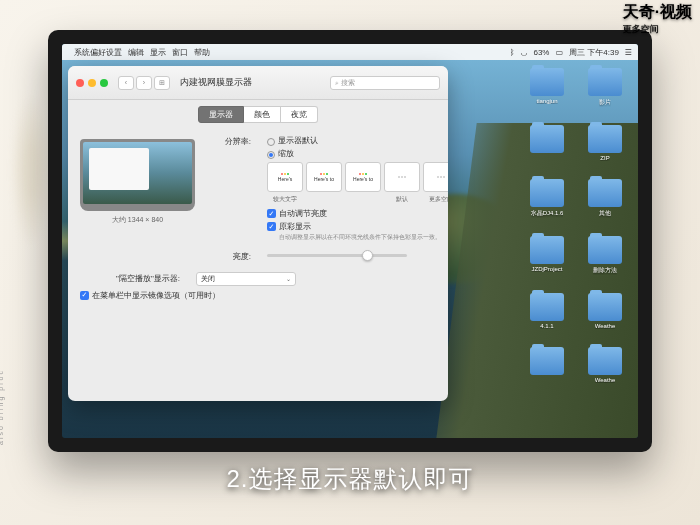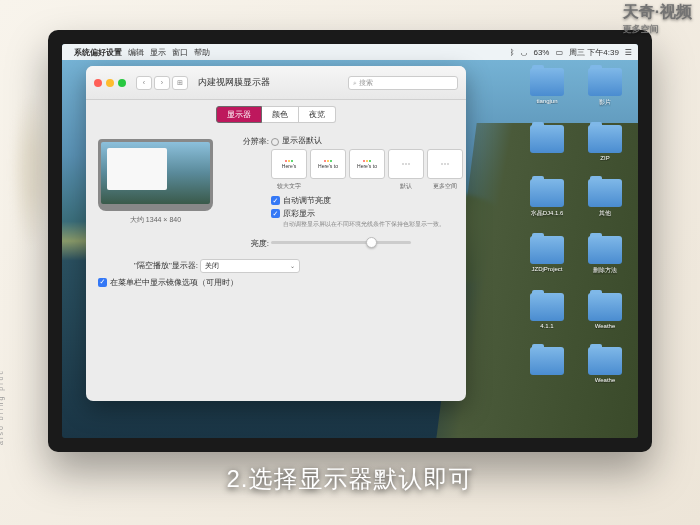--- a/index.html
+++ b/index.html
@@ -61,7 +61,7 @@
 .di-icon{width:34px;height:28px;background:linear-gradient(#7fb8e8,#4a8cd0);border-radius:3px;position:relative}
 .di-icon.folder::before{content:"";position:absolute;top:-3px;left:2px;width:12px;height:4px;background:#7fb8e8;border-radius:2px 2px 0 0}
 .di-label{font-size:6px;color:#fff;text-shadow:0 1px 2px rgba(0,0,0,.7);text-align:center;max-width:50px;overflow:hidden;white-space:nowrap}
-.watermark{position:absolute;top:2px;right:8px;color:#737373;font-size:16px;font-weight:600;text-shadow:0 1px 3px rgba(0,0,0,.5)}
+.watermark{position:absolute;top:2px;right:8px;color:#000000;font-size:16px;font-weight:600;text-shadow:0 1px 3px rgba(0,0,0,.5)}
 .watermark small{font-size:9px;display:block;opacity:.9}
 .caption{position:absolute;bottom:30px;left:0;right:0;text-align:center;color:#fff;font-size:24px;text-shadow:0 2px 6px rgba(0,0,0,.8);font-weight:400;letter-spacing:1px}
 .plant{position:absolute;left:0;top:70px;width:65px;height:220px;opacity:.35}

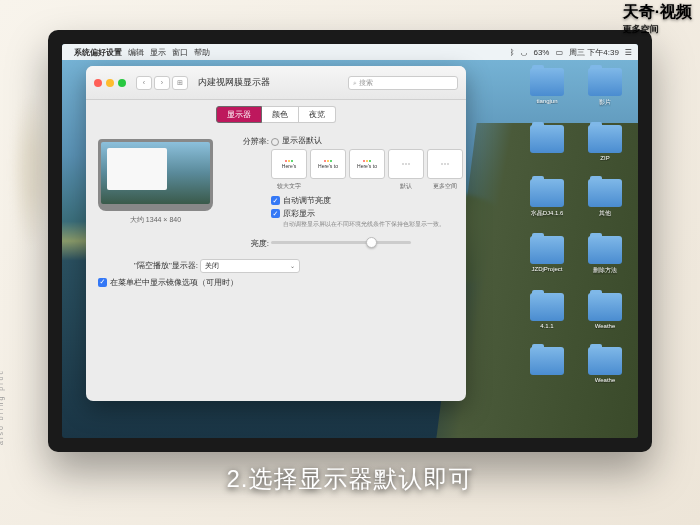--- a/index.html
+++ b/index.html
@@ -83,7 +83,7 @@
 
     <div class="menubar">
       <span class="apple"></span>
-      <span style="font-weight:700">系统偏好设置</span>
+      <span style="font-weight:400">系统偏好设置</span>
       <span>编辑</span>
       <span>显示</span>
       <span>窗口</span>

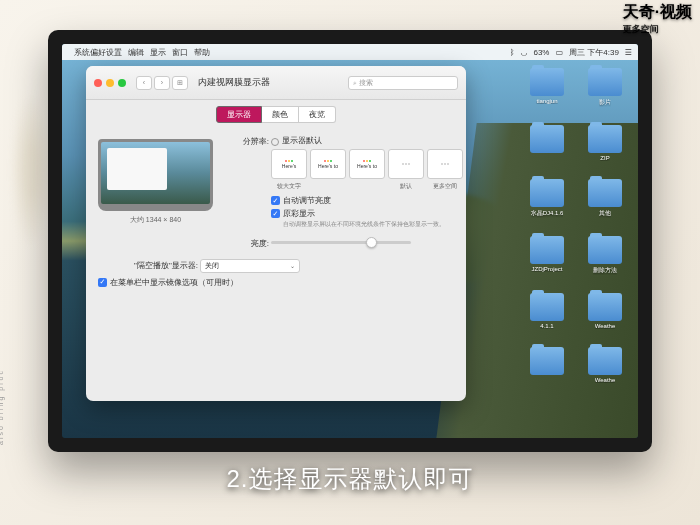--- a/index.html
+++ b/index.html
@@ -12,7 +12,7 @@
 .menubar{position:absolute;top:0;left:0;right:0;height:16px;background:rgba(248,248,248,.92);display:flex;align-items:center;font-size:8px;color:#333;padding:0 6px;gap:6px}
 .menubar .right{margin-left:auto;display:flex;gap:6px;align-items:center}
 .apple{font-size:9px}
-.prefs-window{position:absolute;left:24px;top:22px;width:380px;height:335px;background:#ececec;border-radius:7px;box-shadow:0 8px 24px rgba(0,0,0,.35);overflow:hidden;font-size:8px;color:#333}
+.prefs-window{position:absolute;left:6px;top:22px;width:380px;height:335px;background:#ececec;border-radius:7px;box-shadow:0 8px 24px rgba(0,0,0,.35);overflow:hidden;font-size:8px;color:#333}
 .titlebar{height:34px;background:linear-gradient(#f6f6f6,#e8e8e8);border-bottom:1px solid #cfcfcf;display:flex;align-items:center;padding:0 8px;gap:6px}
 .traffic{display:flex;gap:4px}
 .traffic span{width:8px;height:8px;border-radius:50%}

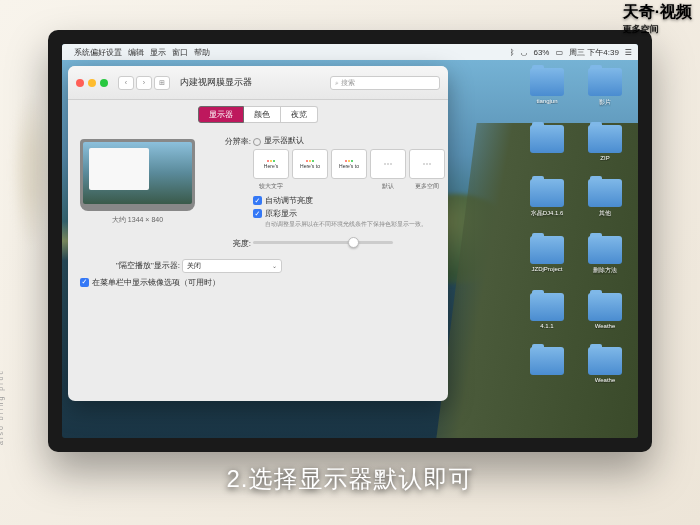--- a/index.html
+++ b/index.html
@@ -26,7 +26,7 @@
 .tab:first-child{border-radius:3px 0 0 3px}
 .tab:last-child{border-radius:0 3px 3px 0;border-left:none}
 .tab.m{border-left:none}
-.tab.active{background:#be185d;color:#fff;border-color:#6a6a6a}
+.tab.active{background:#737373;color:#fff;border-color:#6a6a6a}
 .content{padding:6px 12px;display:flex;gap:12px}
 .preview{width:130px;text-align:center}
 .macbook{width:115px;height:72px;background:#888;border-radius:4px 4px 8px 8px;margin:4px auto;position:relative;padding:3px 3px 8px}

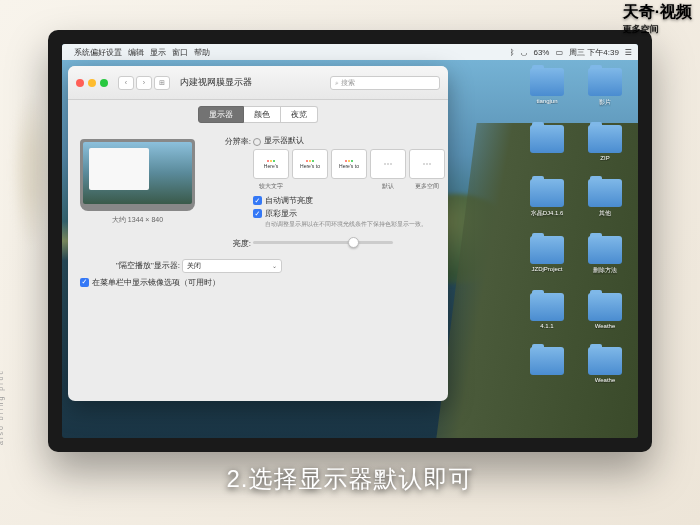--- a/index.html
+++ b/index.html
@@ -34,7 +34,7 @@
 .macbook-win{position:absolute;left:6px;top:6px;width:60px;height:42px;background:#f8f8f8;border-radius:2px}
 .preview-label{font-size:7px;color:#666;margin-top:3px}
 .settings{flex:1}
-.row{display:flex;align-items:flex-start;margin-bottom:4px;gap:2px}
+.row{display:flex;align-items:flex-start;margin-bottom:4px;gap:16px}
 .row-label{width:44px;text-align:right;font-size:8px;padding-top:1px}
 .row-val{flex:1;font-size:8px}
 .radio{display:flex;align-items:flex-end;gap:3px;margin-bottom:2px}

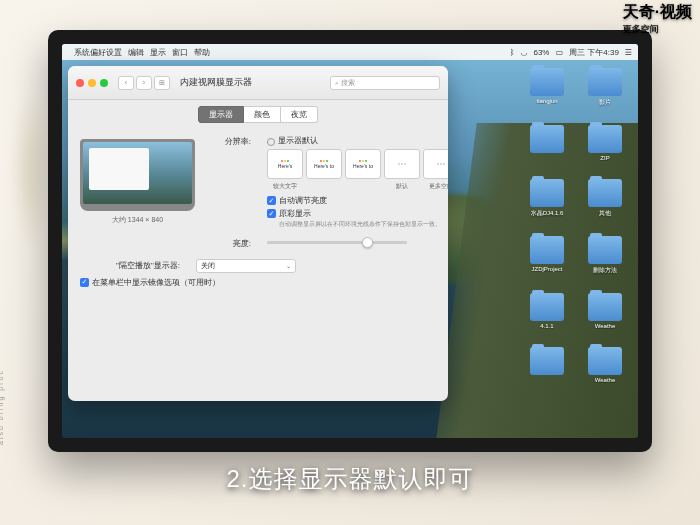--- a/index.html
+++ b/index.html
@@ -192,6 +192,10 @@
                   <span class="radio-dot"></span>
                   <span>显示器默认</span>
                 </div>
+              <div class="radio">
+                  <span class="radio-dot on"></span>
+                  <span>缩放</span>
+                </div>
               <div class="res-options">
                 <div class="res-opt">
                     <div class="dots">

